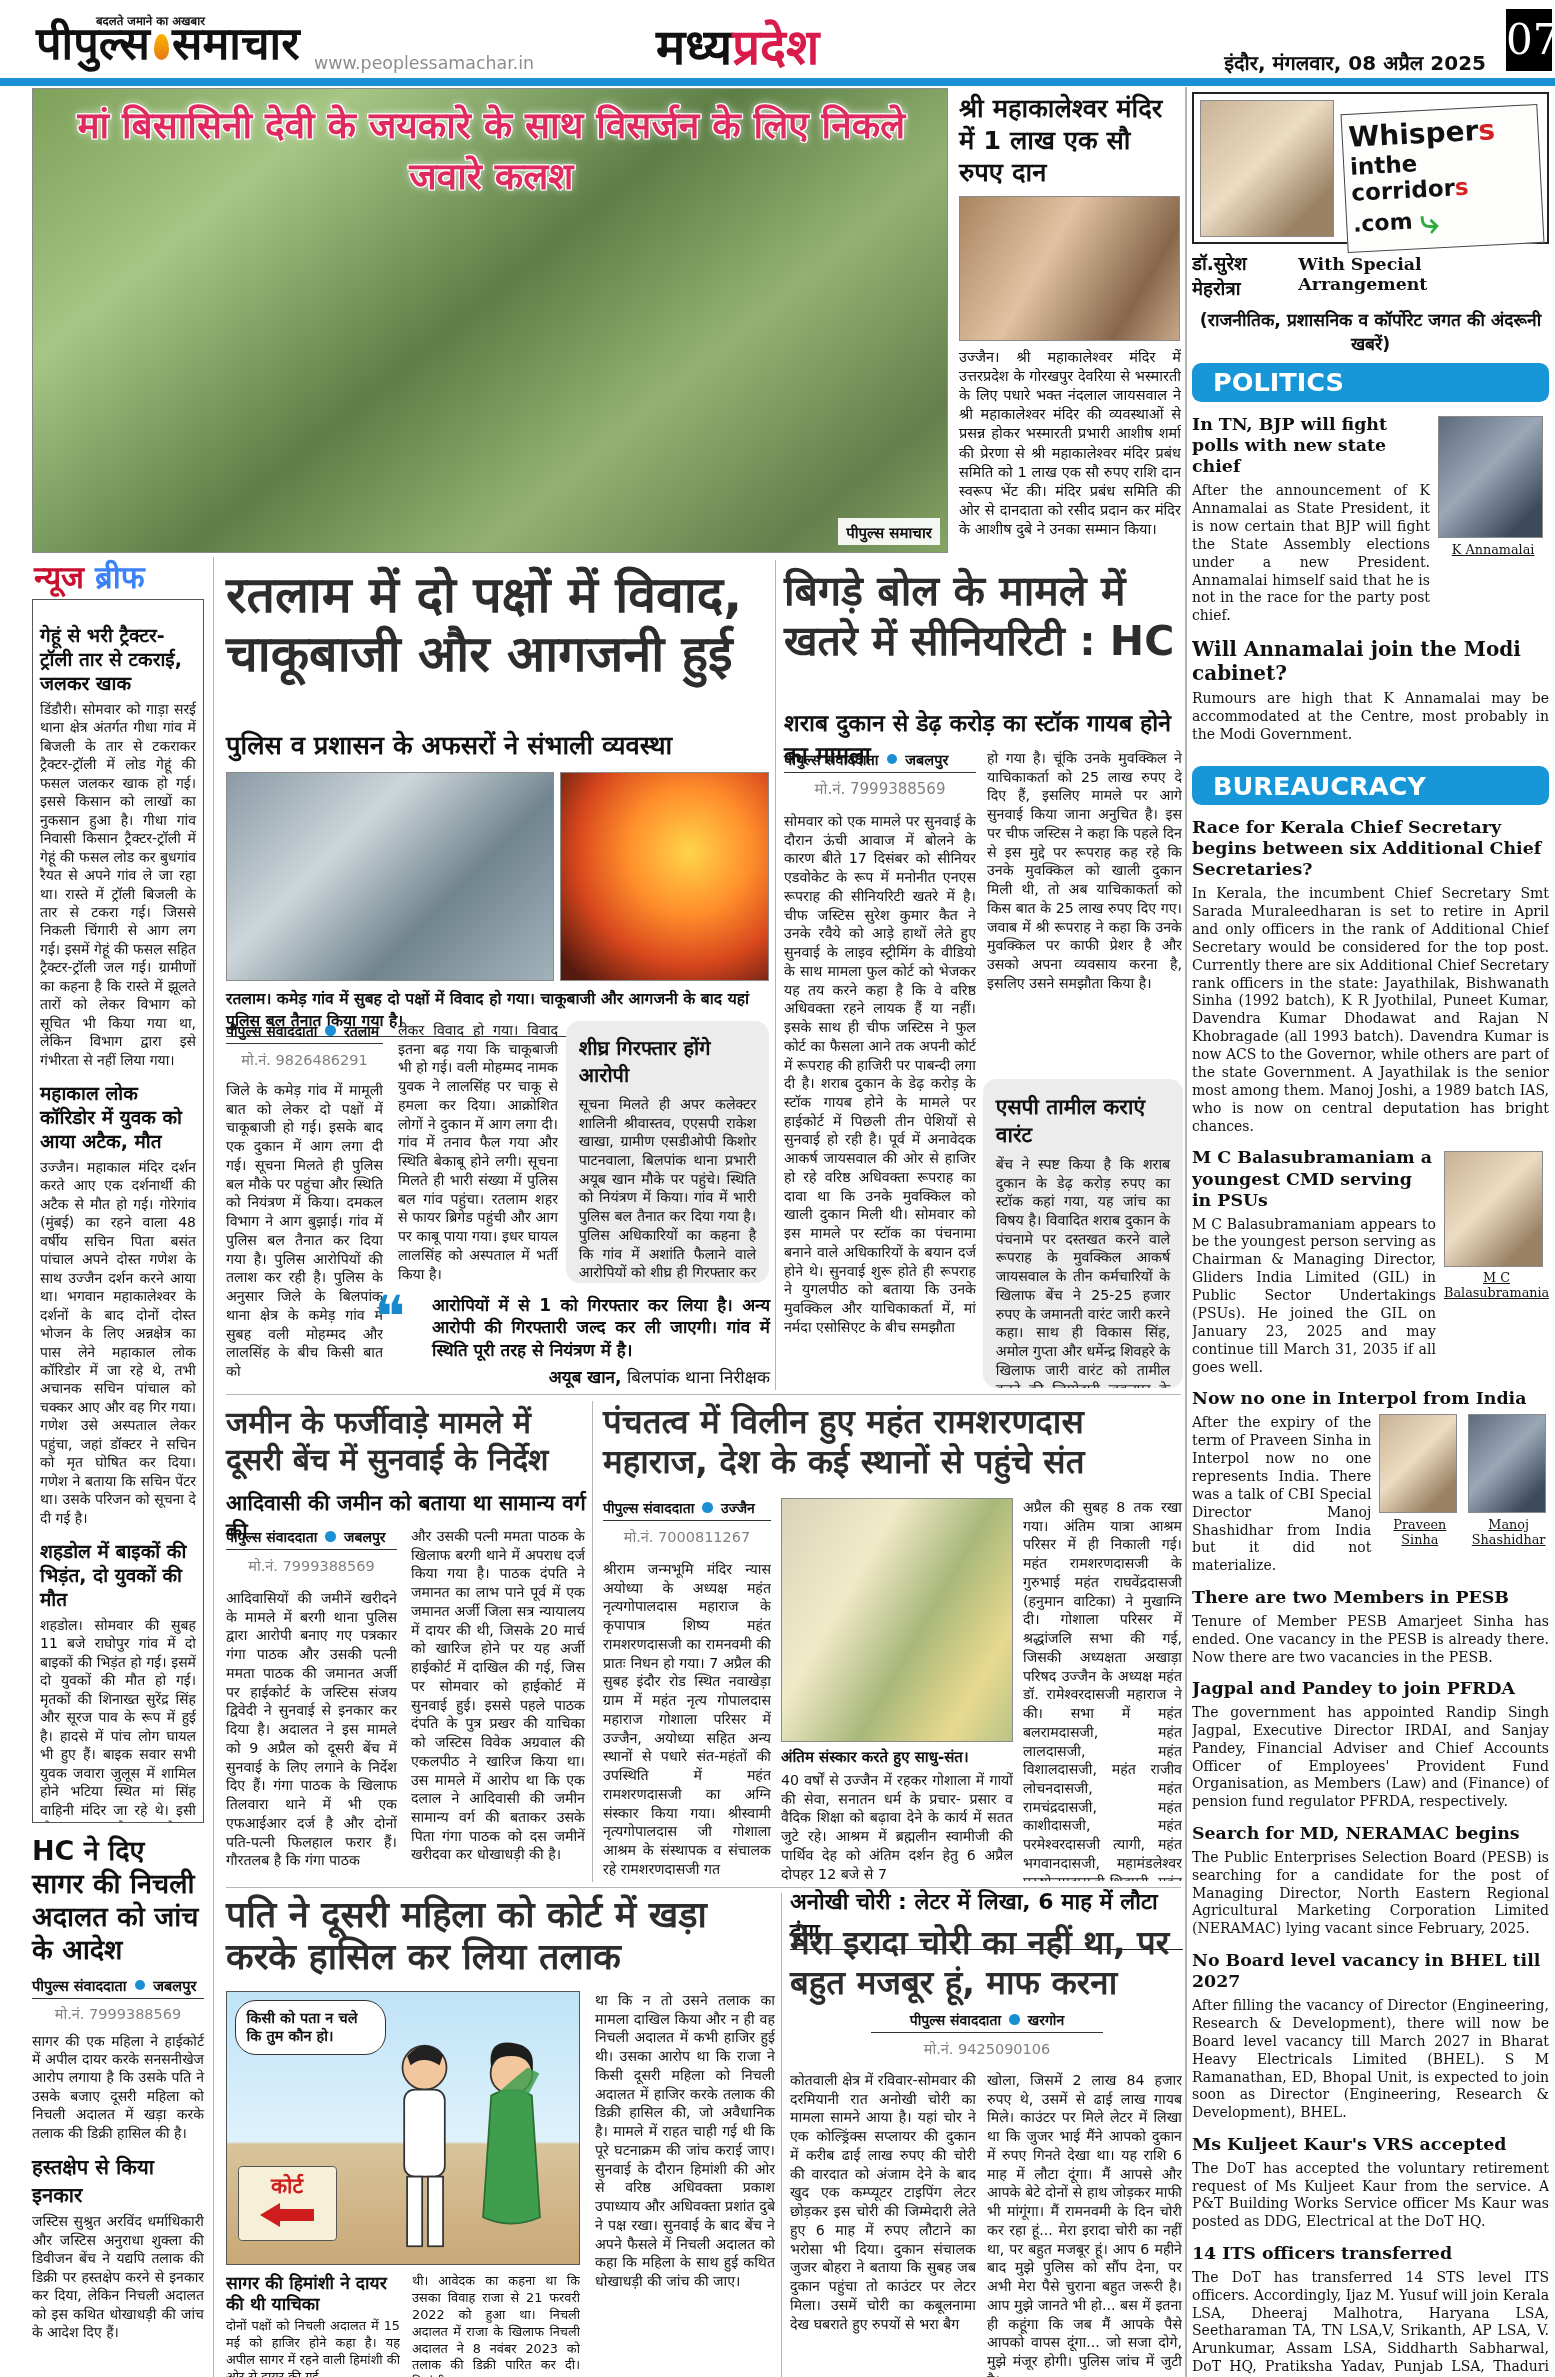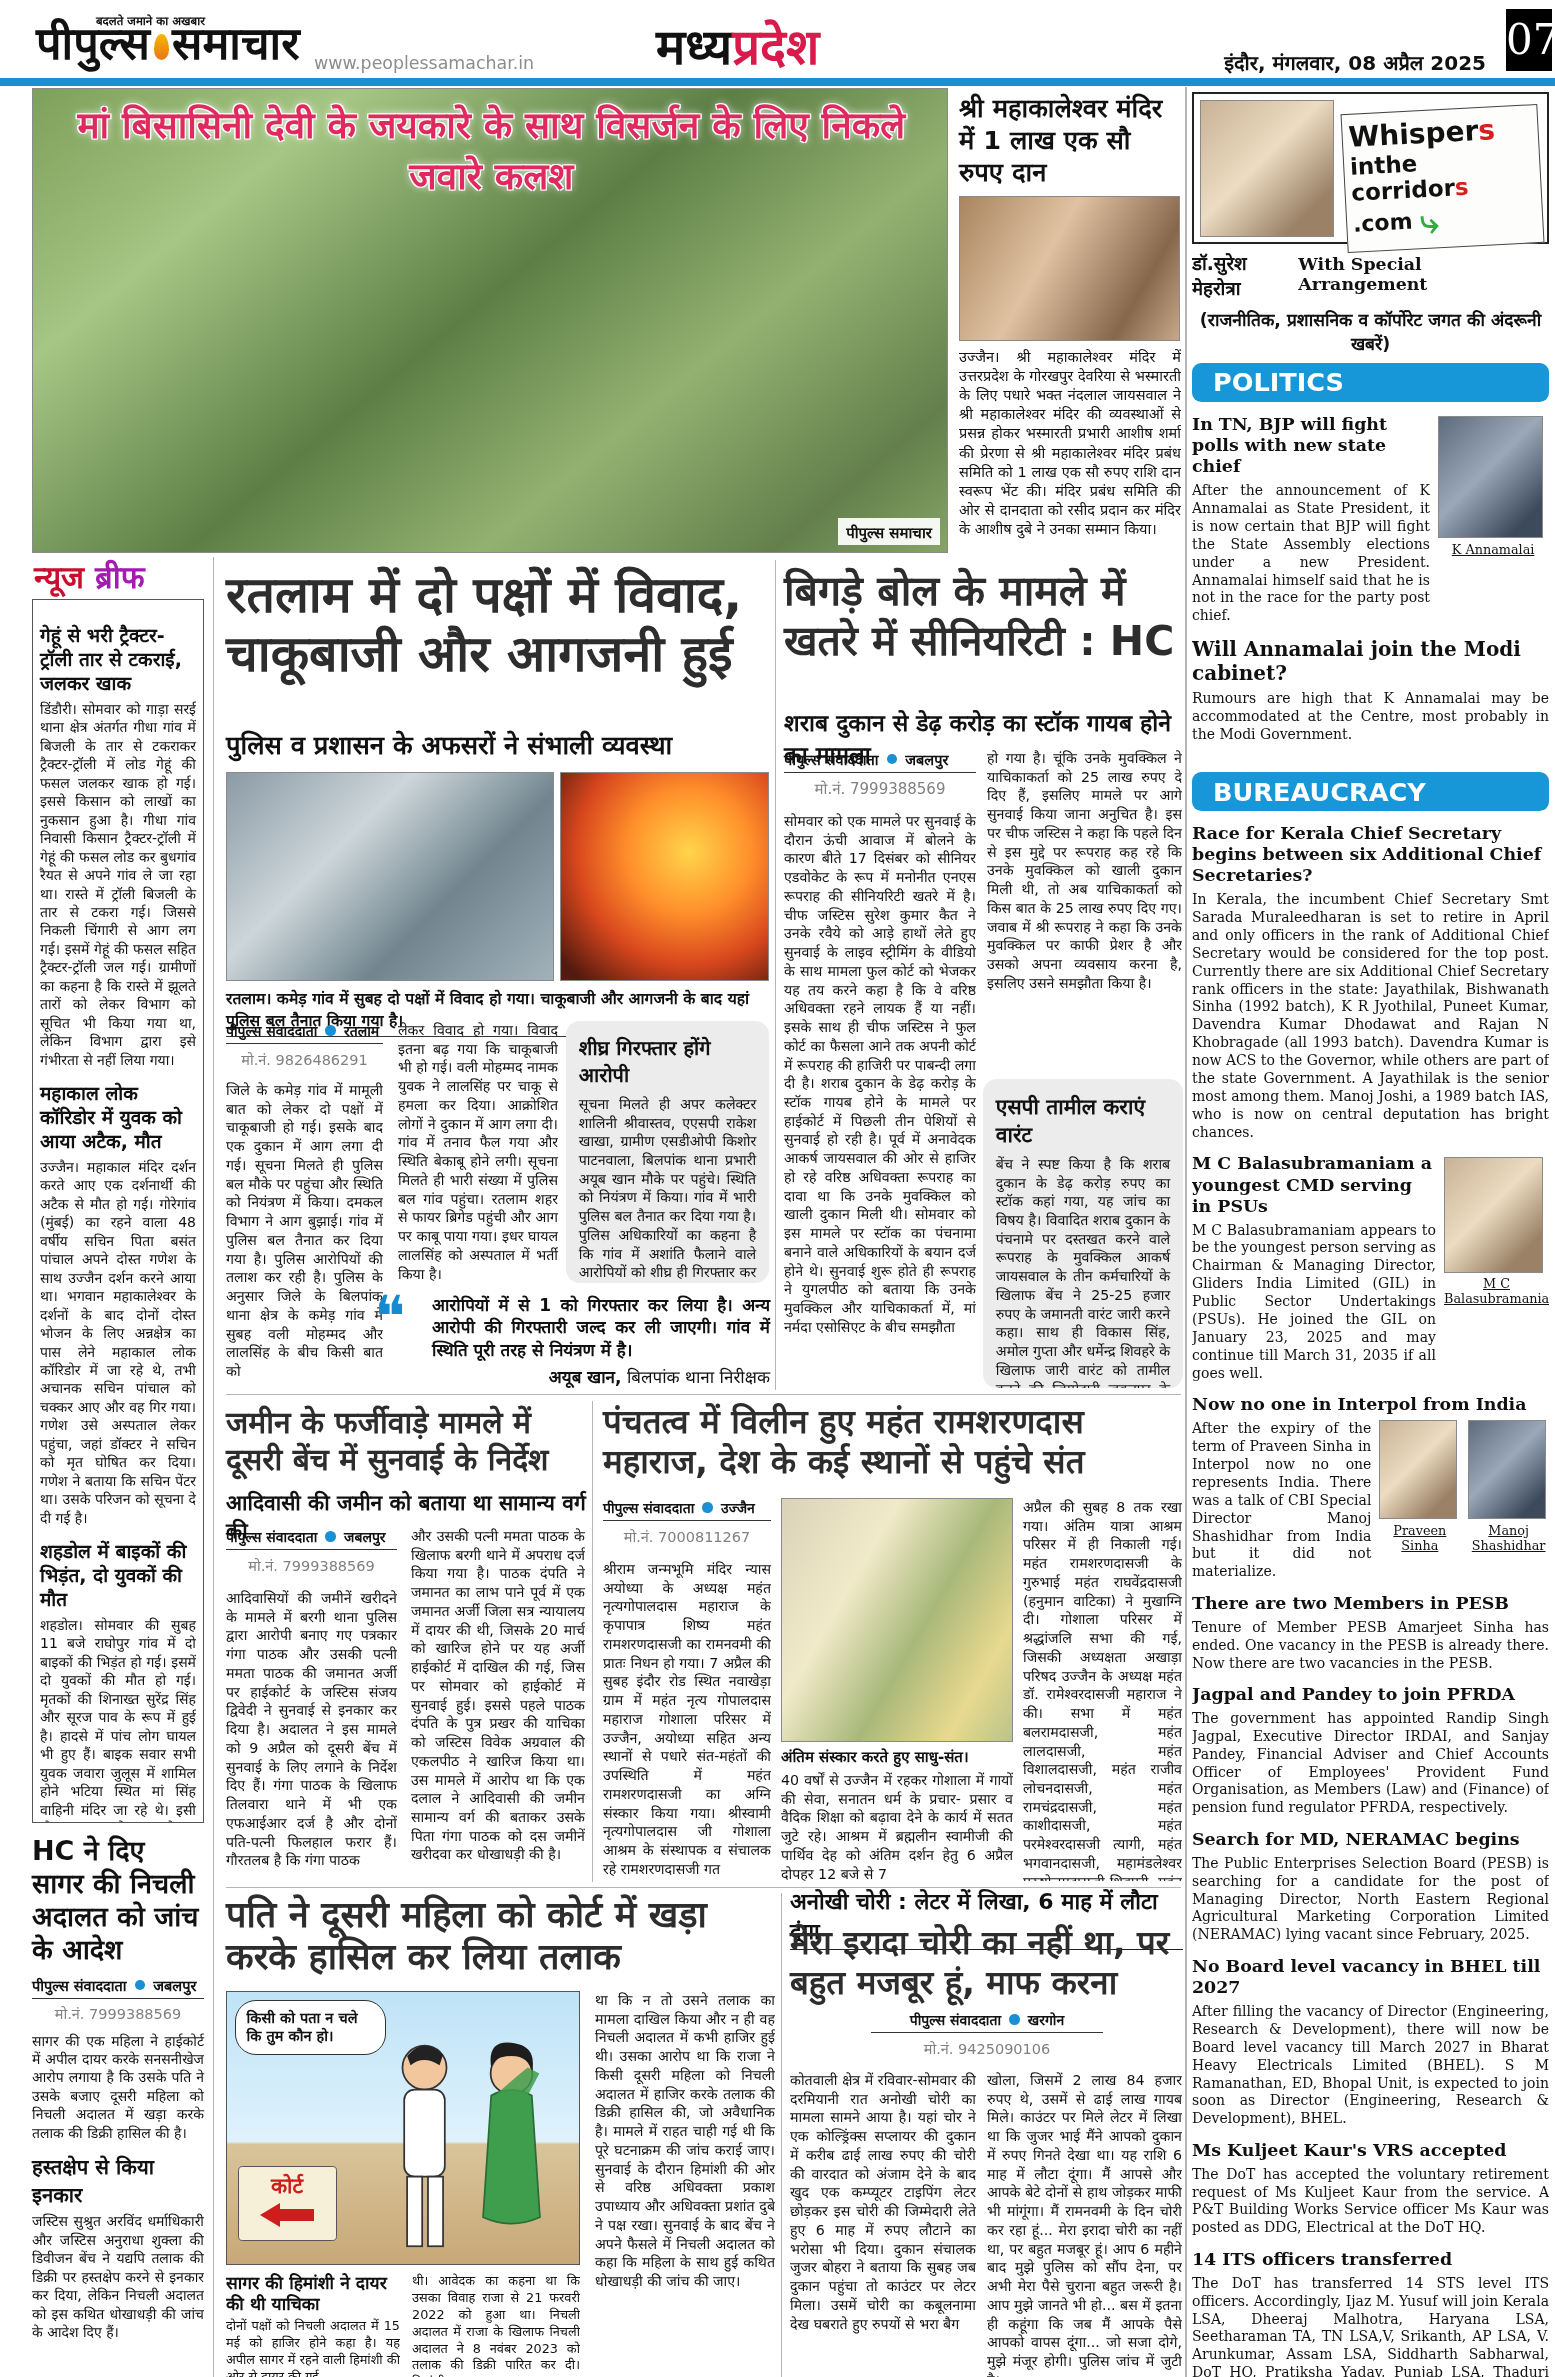--- a/index.html
+++ b/index.html
@@ -73,7 +73,7 @@
 
   <div class="abs b" style="left:34px;top:555px;font-size:31px">
     <span style="color:#c8102e">न्यूज</span>
-    <span style="color:#a21caf">ब्रीफ</span>
+    <span style="color:#3b82f6">ब्रीफ</span>
   </div>
   <div class="abs clip" style="left:32px;top:599px;width:172px;height:1224px;border:1.7px solid #555;padding:24px 7px">
     <div class="b" style="font-size:19px;line-height:1.25;margin-bottom:4.6px">गेहूं से भरी ट्रैक्टर-ट्रॉली तार से टकराई, जलकर खाक</div>

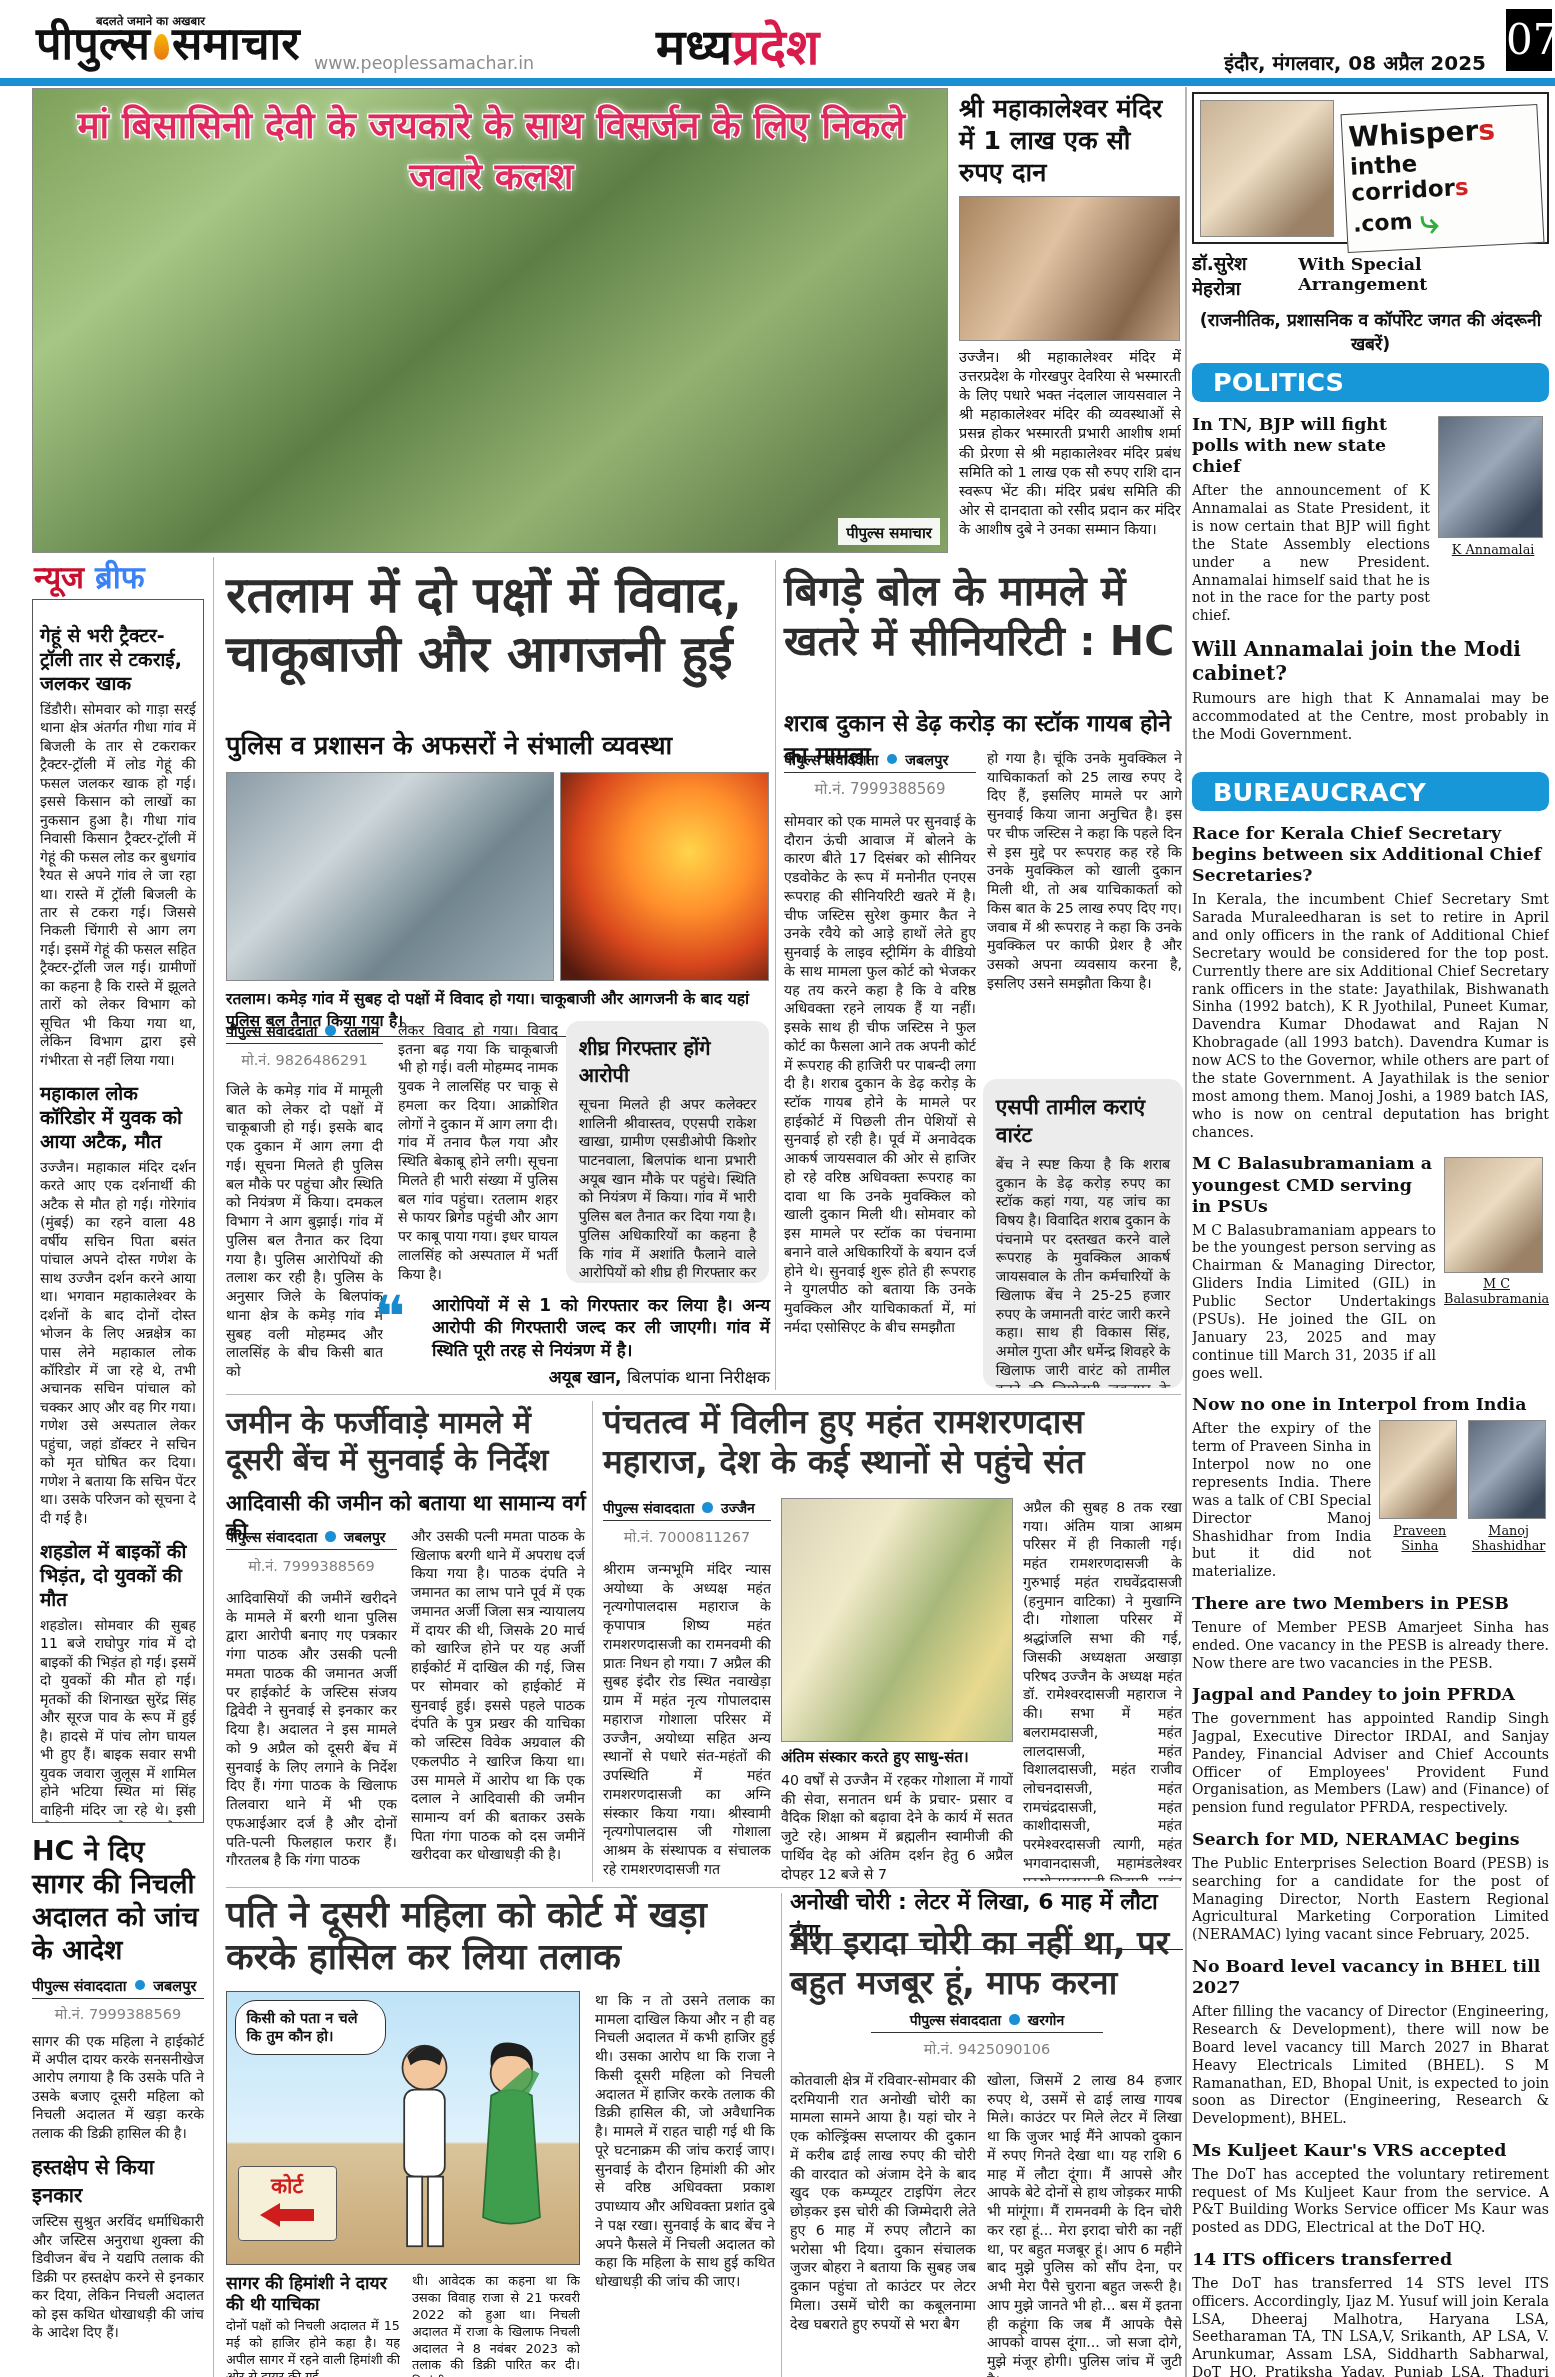--- a/index.html
+++ b/index.html
@@ -253,7 +253,7 @@
       <div class="sbody">Rumours are high that K Annamalai may be accommodated at the Centre, most probably in the Modi Government.</div>
     </div>
 
-    <div class="secbar" style="margin-top:28px">BUREAUCRACY</div>
+    <div class="secbar" style="margin-top:22px">BUREAUCRACY</div>
 
     <div>
       <div class="stitle">Race for Kerala Chief Secretary begins between six Additional Chief Secretaries?</div>

